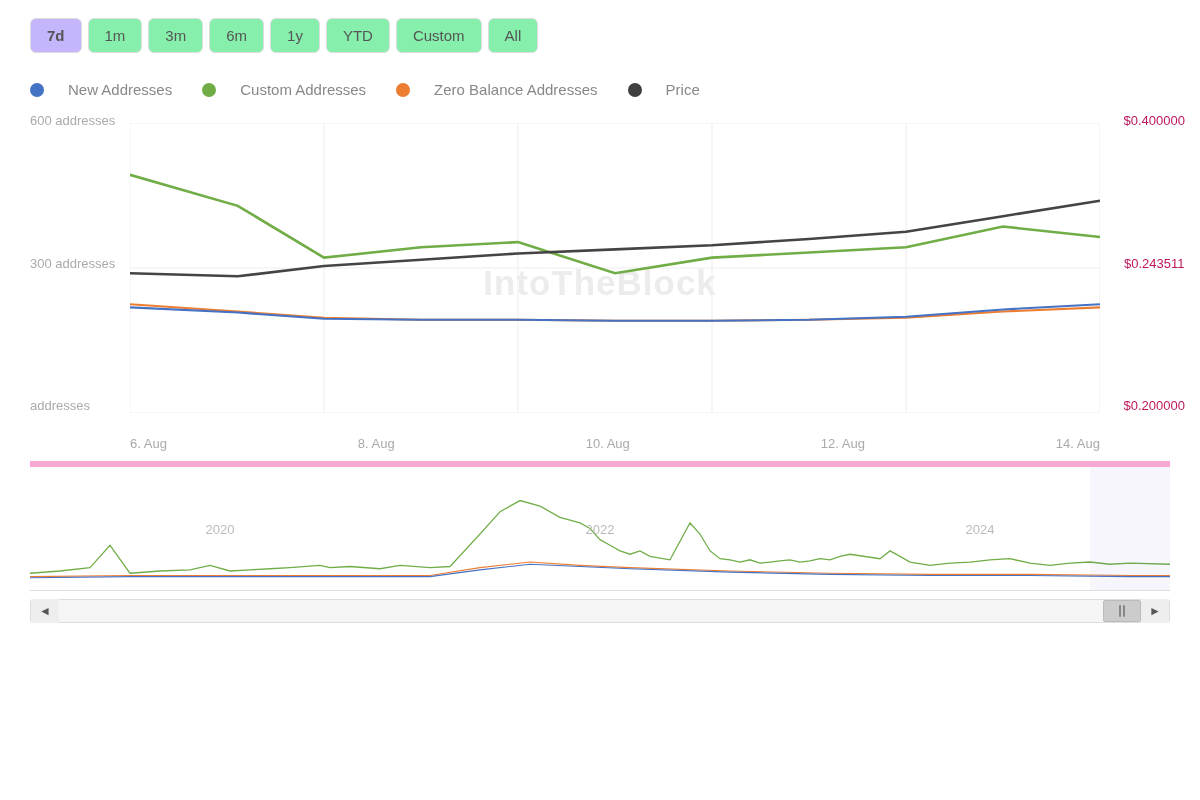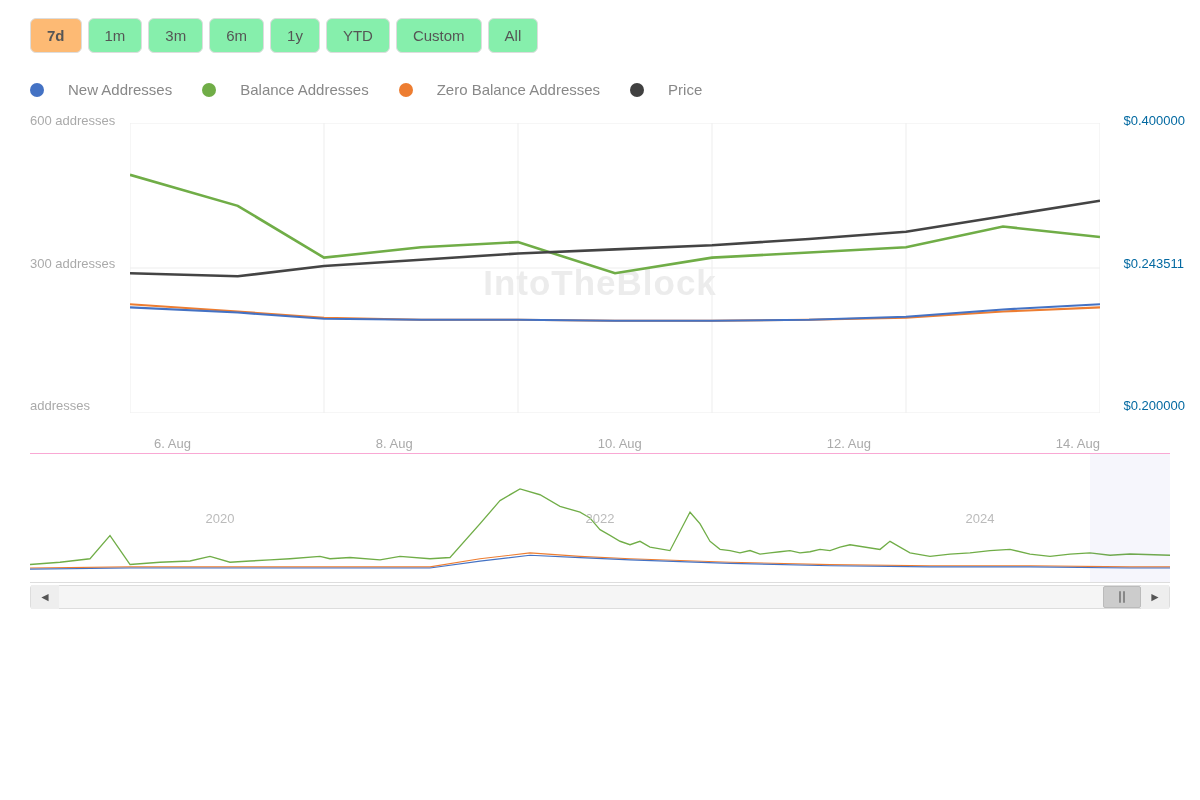--- a/index.html
+++ b/index.html
@@ -29,7 +29,7 @@
       cursor: pointer;
     }
     .time-btn.active {
-      background: #fdba74;
+      background: #c4b5fd;
       font-weight: 600;
     }
 

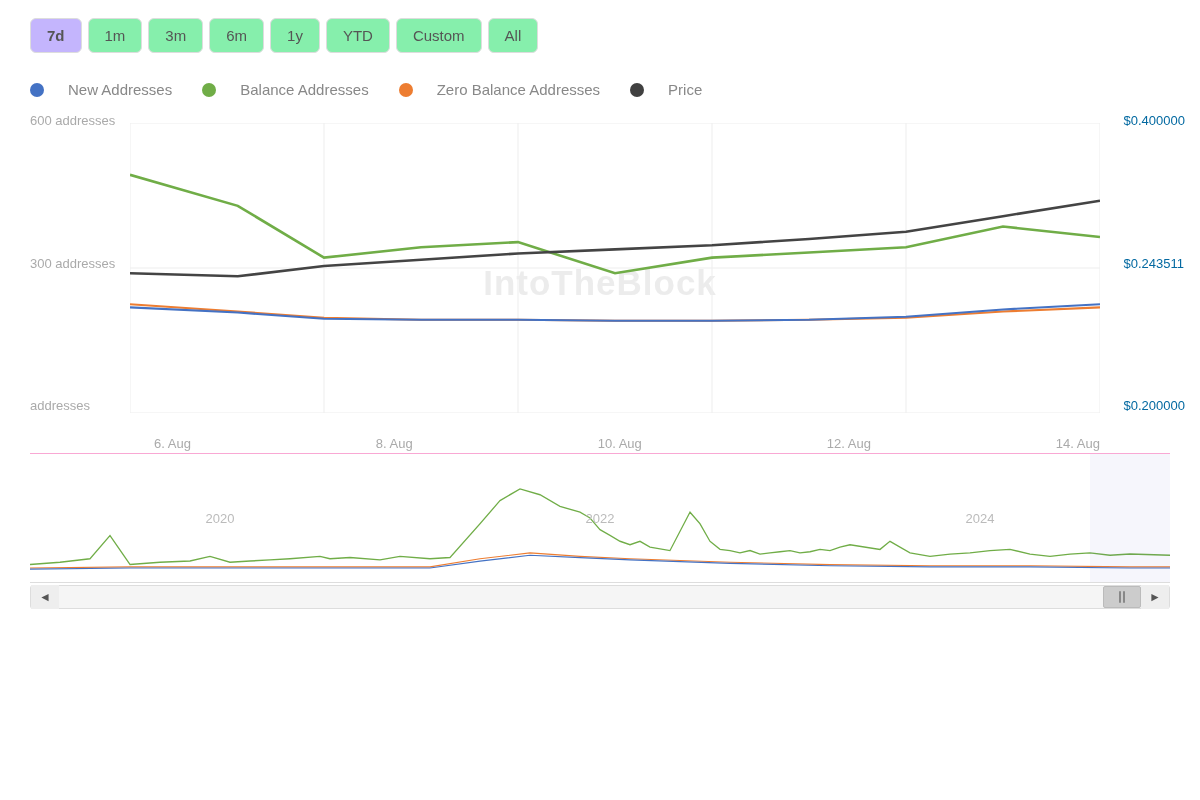--- a/index.html
+++ b/index.html
@@ -236,7 +236,7 @@
   </div>
     <div class="legend-item">
     <span class="legend-dot" style="background:#70ad47"></span>
-    <span>Balance Addresses</span>
+    <span>Custom Addresses</span>
   </div>
     <div class="legend-item">
     <span class="legend-dot" style="background:#ed7d31"></span>

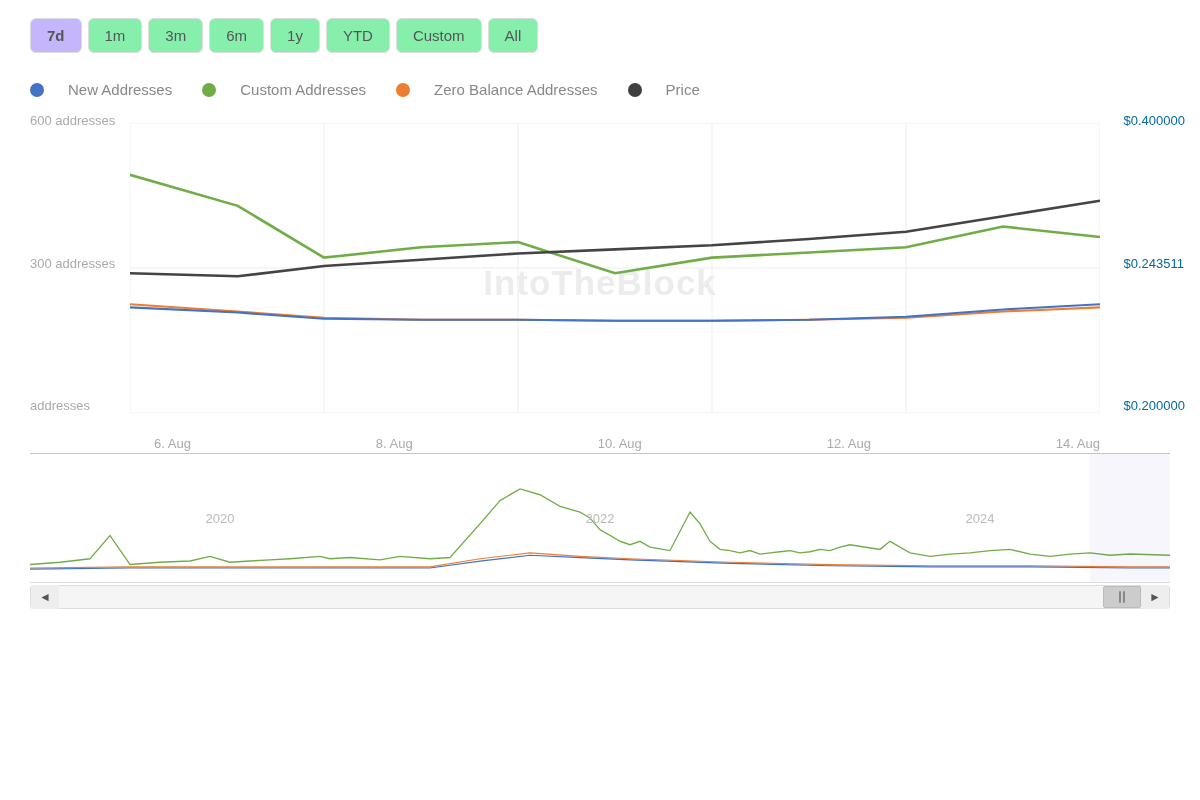--- a/index.html
+++ b/index.html
@@ -82,8 +82,8 @@
       flex-direction: column;
       justify-content: space-between;
       font-size: 13px;
-      color: #0369a1;
-      text-align: left;
+      color: #be185d;
+      text-align: center;
     }
 
     .chart-svg-container {

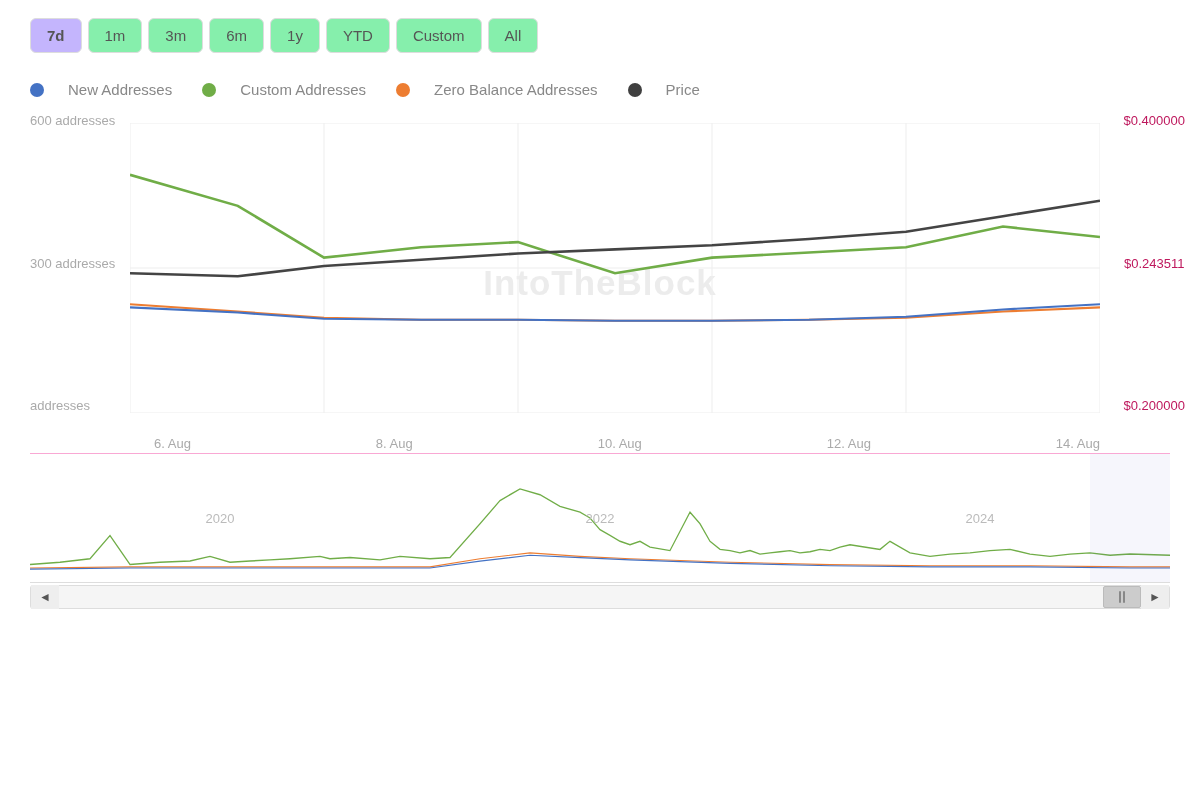--- a/index.html
+++ b/index.html
@@ -122,7 +122,6 @@
       justify-content: space-between;
       font-size: 13px;
       color: #aaa;
-      margin-left: 24px;
     }
 
     

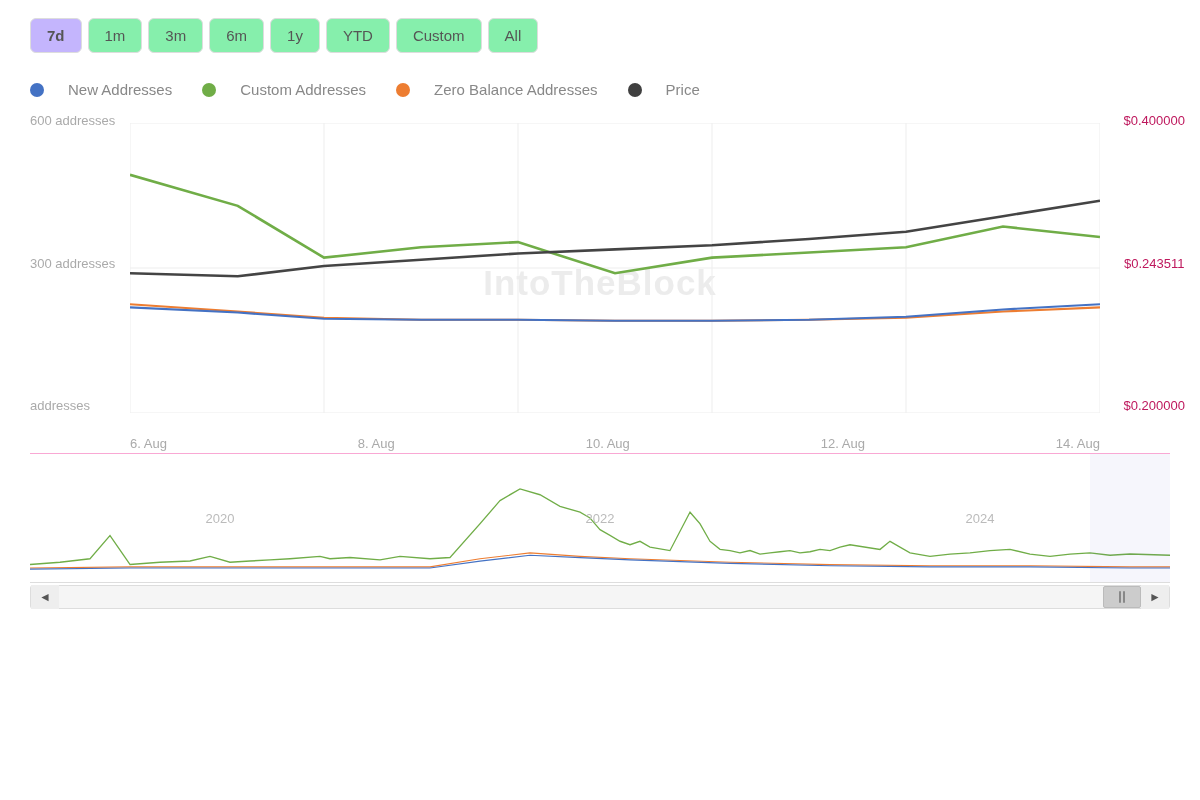--- a/index.html
+++ b/index.html
@@ -127,9 +127,9 @@
     
     .mini-chart-area {
       position: relative;
-      margin: 0 30px;
+      margin: 8px 30px;
       height: 130px;
-      border-top: 1px solid #f9a8d4;
+      border-top: 6px solid #f9a8d4;
       border-bottom: 1px solid #ddd;
     }
 

